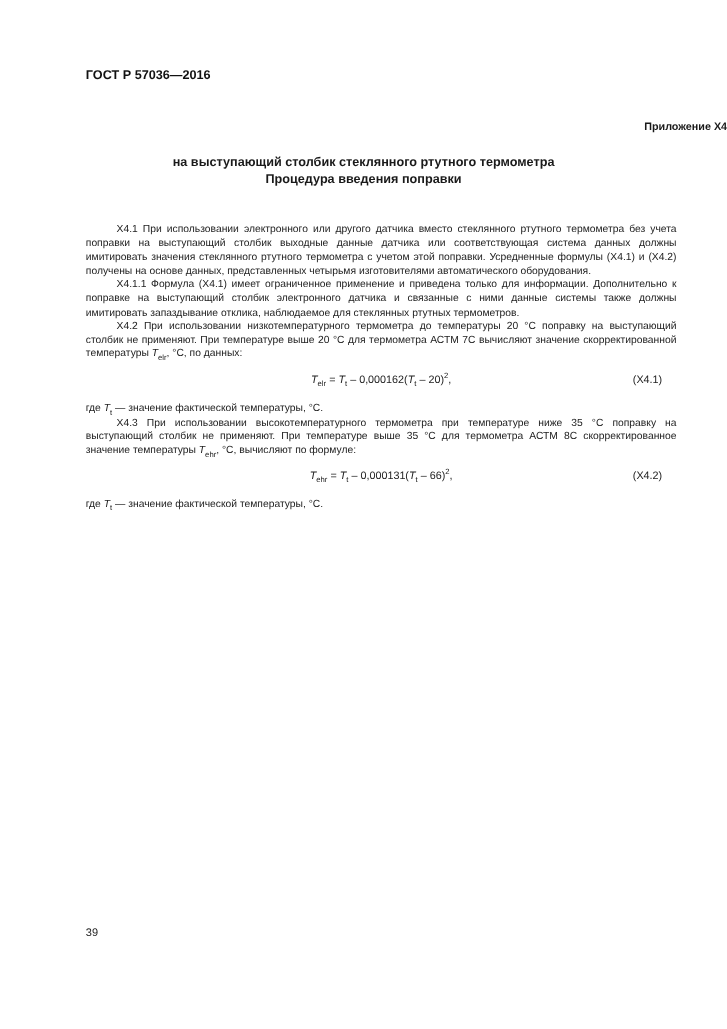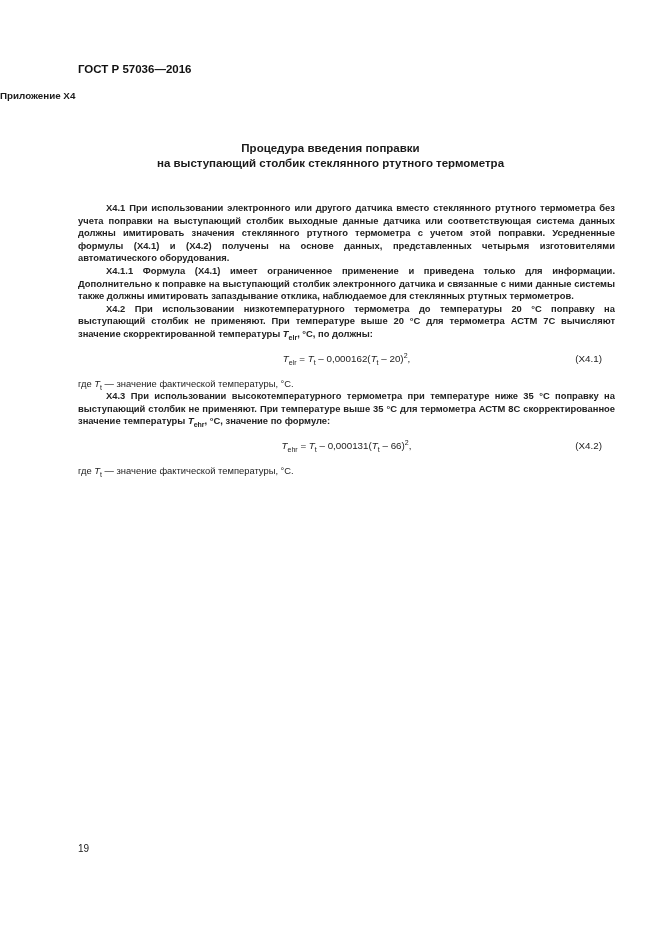--- a/index.html
+++ b/index.html
@@ -7,7 +7,7 @@
          font-family: "Liberation Sans", sans-serif; color: #1a1a1a; }
   .page { position: absolute; left: 0; top: 0; width: 537px; height: 935px; background: #fff; }
   .header { position: absolute; left: 78px; top: 63px; font-size: 11.5px; font-weight: bold; color: #111; }
-  .annex { position: absolute; left: 0; width: 661px; text-align: left; font-size: 9.8px; font-weight: bold; }
+  .annex { position: absolute; left: 0; width: 661px; text-align: right; font-size: 9.8px; font-weight: bold; margin-top: 20px; }
   .annex .l1 { display: block; }
   .title { position: absolute; left: 0; width: 661px; text-align: center; font-size: 11.5px; font-weight: bold; line-height: 15px; }
   .body { position: absolute; left: 78px; width: 537px; font-size: 9.4px; line-height: 12.6px; text-align: justify; color: #222; }

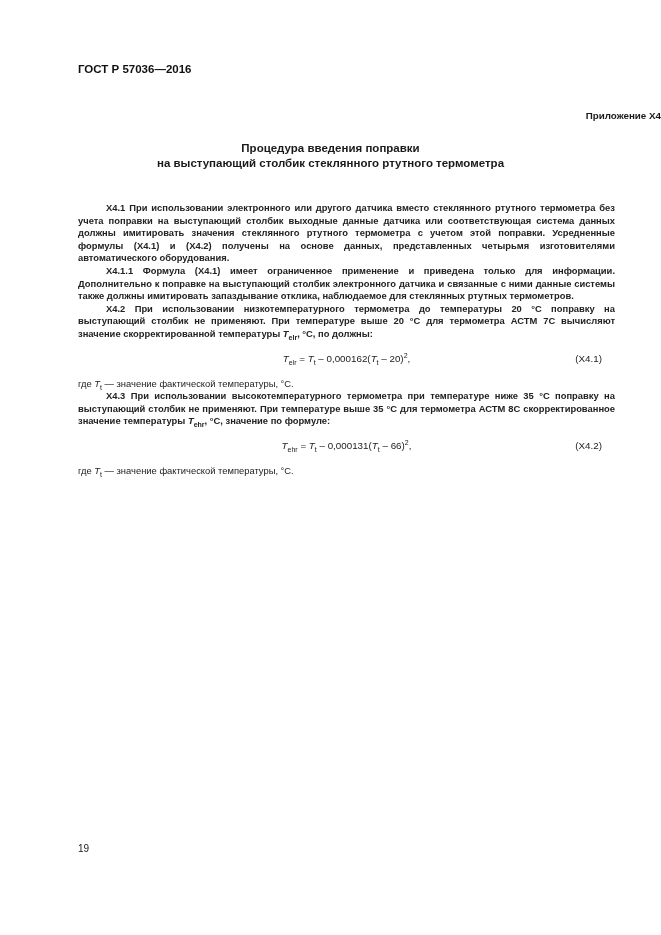--- a/index.html
+++ b/index.html
@@ -33,8 +33,8 @@
   </div>
 
   <div class="title" style="top:141px;">
+    <div>на выступающий столбик стеклянного ртутного термометра</div>
     <div>Процедура введения поправки</div>
-    <div>на выступающий столбик стеклянного ртутного термометра</div>
   </div>
 
   <div class="body" style="top:202px;">

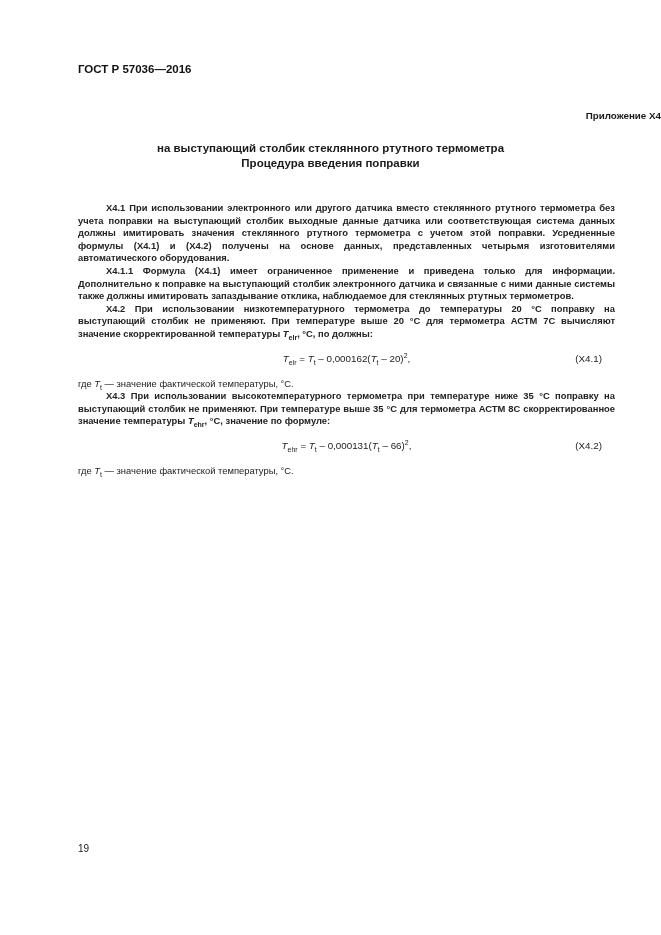--- a/index.html
+++ b/index.html
@@ -12,7 +12,7 @@
   .title { position: absolute; left: 0; width: 661px; text-align: center; font-size: 11.5px; font-weight: bold; line-height: 15px; }
   .body { position: absolute; left: 78px; width: 537px; font-size: 9.4px; line-height: 12.6px; text-align: justify; color: #222; }
   .p { margin: 0; }
-  .p.ind { text-indent: 28px; font-weight: bold; }
+  .p.ind { text-indent: 28px; }
   .formula { position: relative; height: 20px; margin: 9px 0 8px 0; }
   .formula .eq { position: absolute; left: 0; right: 0; text-align: center; top: 3px; font-size: 9.8px; }
   .formula .num { position: absolute; right: 13px; top: 3px; font-size: 9.8px; }

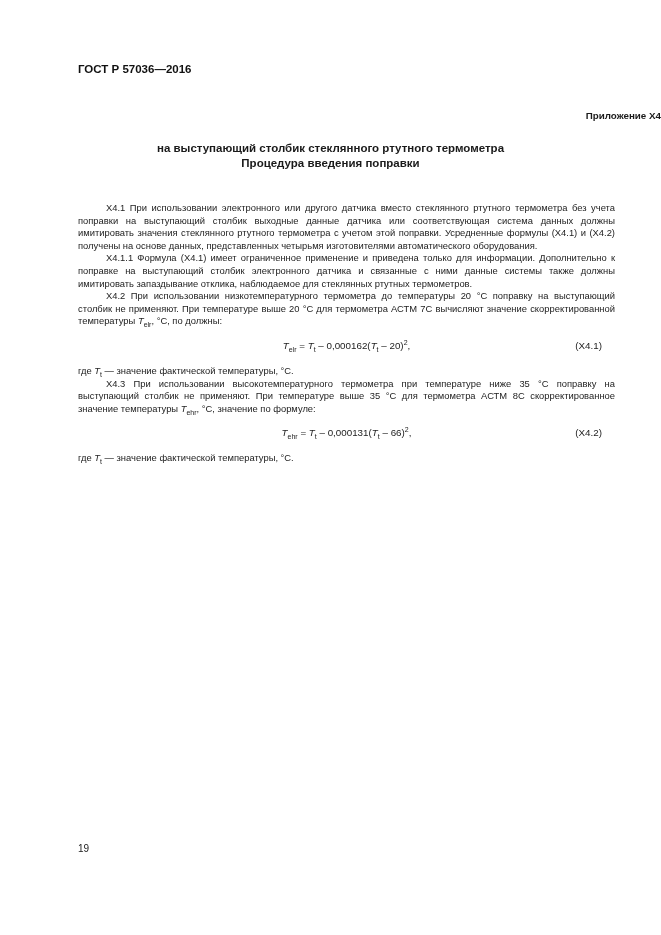--- a/index.html
+++ b/index.html
@@ -40,7 +40,7 @@
   <div class="body" style="top:202px;">
     <p class="p ind">Х4.1 При использовании электронного или другого датчика вместо стеклянного ртутного термометра без учета поправки на выступающий столбик выходные данные датчика или соответствующая система данных должны имитировать значения стеклянного ртутного термометра с учетом этой поправки. Усредненные формулы (Х4.1) и (Х4.2) получены на основе данных, представленных четырьмя изготовителями автоматического оборудования.</p>
     <p class="p ind">Х4.1.1 Формула (Х4.1) имеет ограниченное применение и приведена только для информации. Дополнительно к поправке на выступающий столбик электронного датчика и связанные с ними данные системы также должны имитировать запаздывание отклика, наблюдаемое для стеклянных ртутных термометров.</p>
-    <p class="p ind"><span>Х4.2 При использовании низкотемпературного термометра до температуры 20 °С поправку на выступающий столбик не применяют. При температуре выше 20 °С для термометра АСТМ 7С вычисляют значение скорректированной температуры </span><i>T</i><sub>elr</sub><span>, °С, по должны:</span></p>
+    <p class="p ind"><span>Х4.2 При использовании низкотемпературного термометра до температуры 20 °С поправку на выступающий столбик не применяют. При температуре выше 20 °С для термометра АСТМ 7С вычисляют значение скорректированной температуры </span><i>T</i><sub>elr</sub><span>, °С, по данных:</span></p>
 
     <div class="formula">
       <div class="eq"><i>T</i><sub>elr</sub><span> = </span><i>T</i><sub>t</sub><span> – 0,000162(</span><i>T</i><sub>t</sub><span> – 20)</span><sup>2</sup><span>,</span></div>

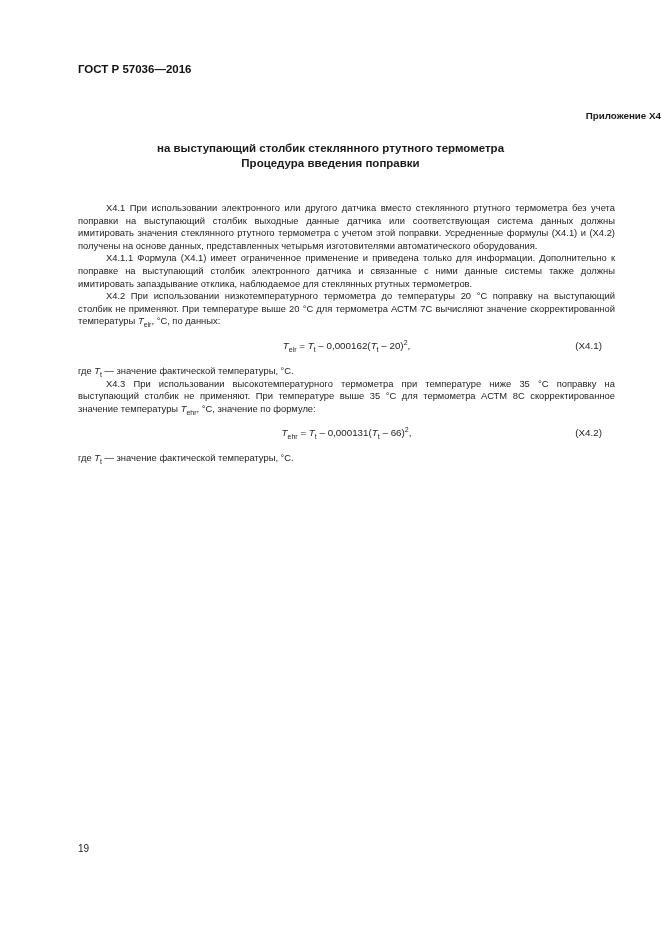--- a/index.html
+++ b/index.html
@@ -48,7 +48,7 @@
     </div>
 
     <p class="p"><span>где </span><i>T</i><sub>t</sub><span> — значение фактической температуры, °С.</span></p>
-    <p class="p ind"><span>Х4.3 При использовании высокотемпературного термометра при температуре ниже 35 °С поправку на выступающий столбик не применяют. При температуре выше 35 °С для термометра АСТМ 8С скорректированное значение температуры </span><i>T</i><sub>ehr</sub><span>, °С, значение по формуле:</span></p>
+    <p class="p ind"><span>Х4.3 При использовании высокотемпературного термометра при температуре ниже 35 °С поправку на выступающий столбик не применяют. При температуре выше 35 °С для термометра АСТМ 8С скорректированное значение температуры </span><i>T</i><sub>ehr</sub><span>, °С, вычисляют по формуле:</span></p>
 
     <div class="formula">
       <div class="eq"><i>T</i><sub>ehr</sub><span> = </span><i>T</i><sub>t</sub><span> – 0,000131(</span><i>T</i><sub>t</sub><span> – 66)</span><sup>2</sup><span>,</span></div>

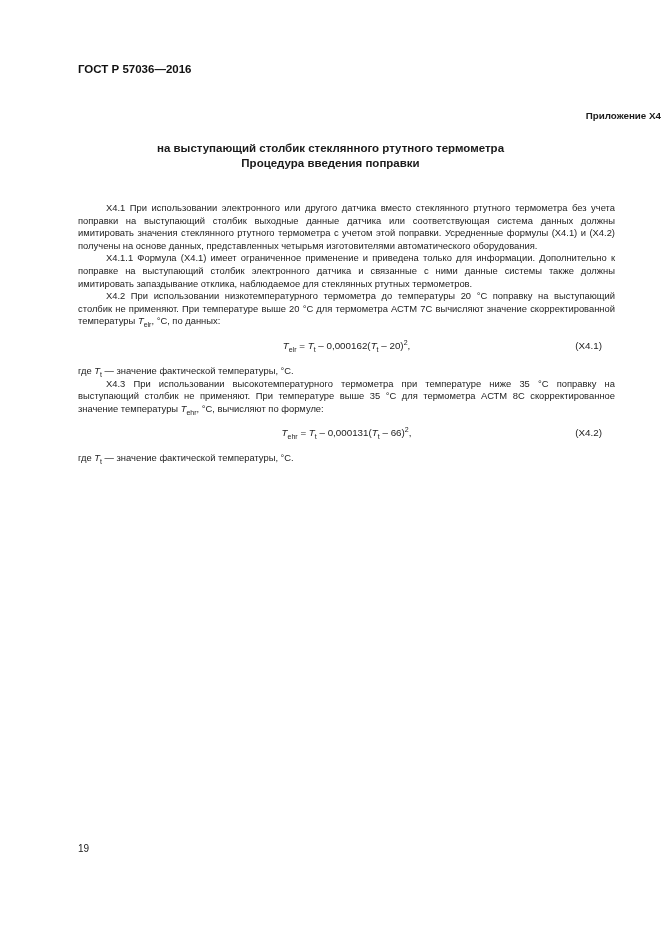--- a/index.html
+++ b/index.html
@@ -58,7 +58,7 @@
     <p class="p"><span>где </span><i>T</i><sub>t</sub><span> — значение фактической температуры, °С.</span></p>
   </div>
 
-  <div class="pagenum">19</div>
+  <div class="pagenum">39</div>
 </div>
 
 </body></html>

